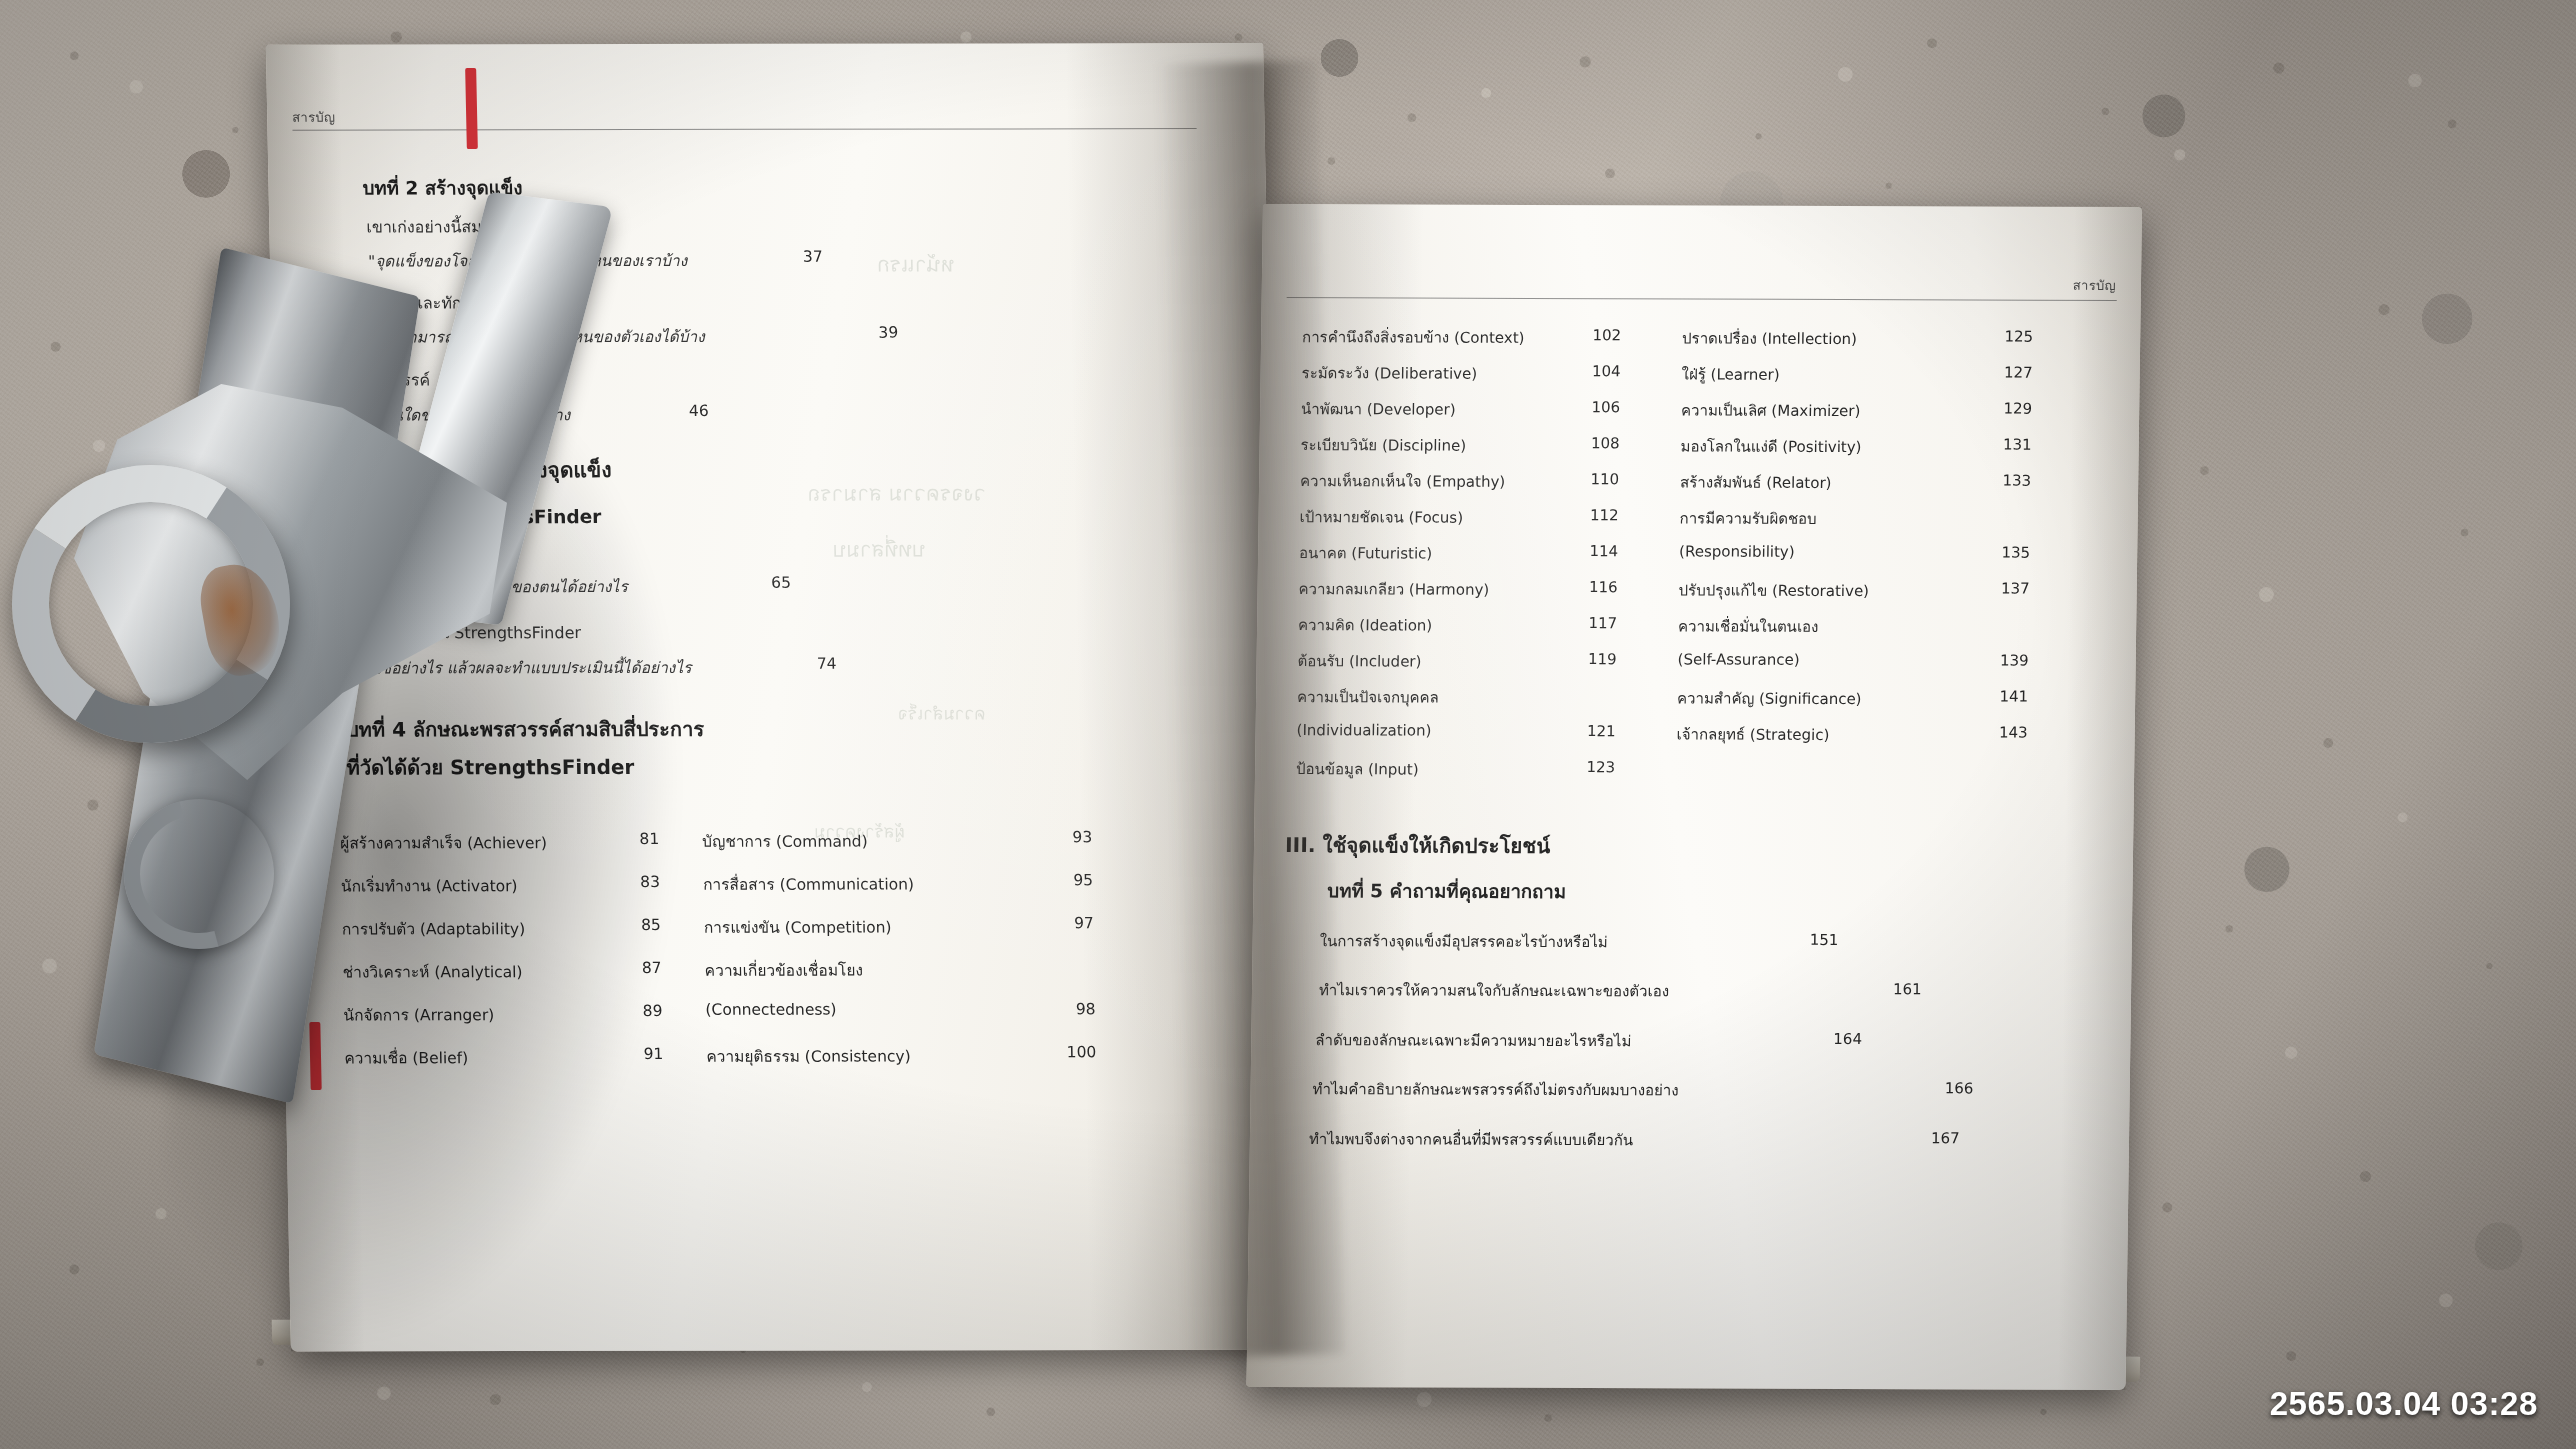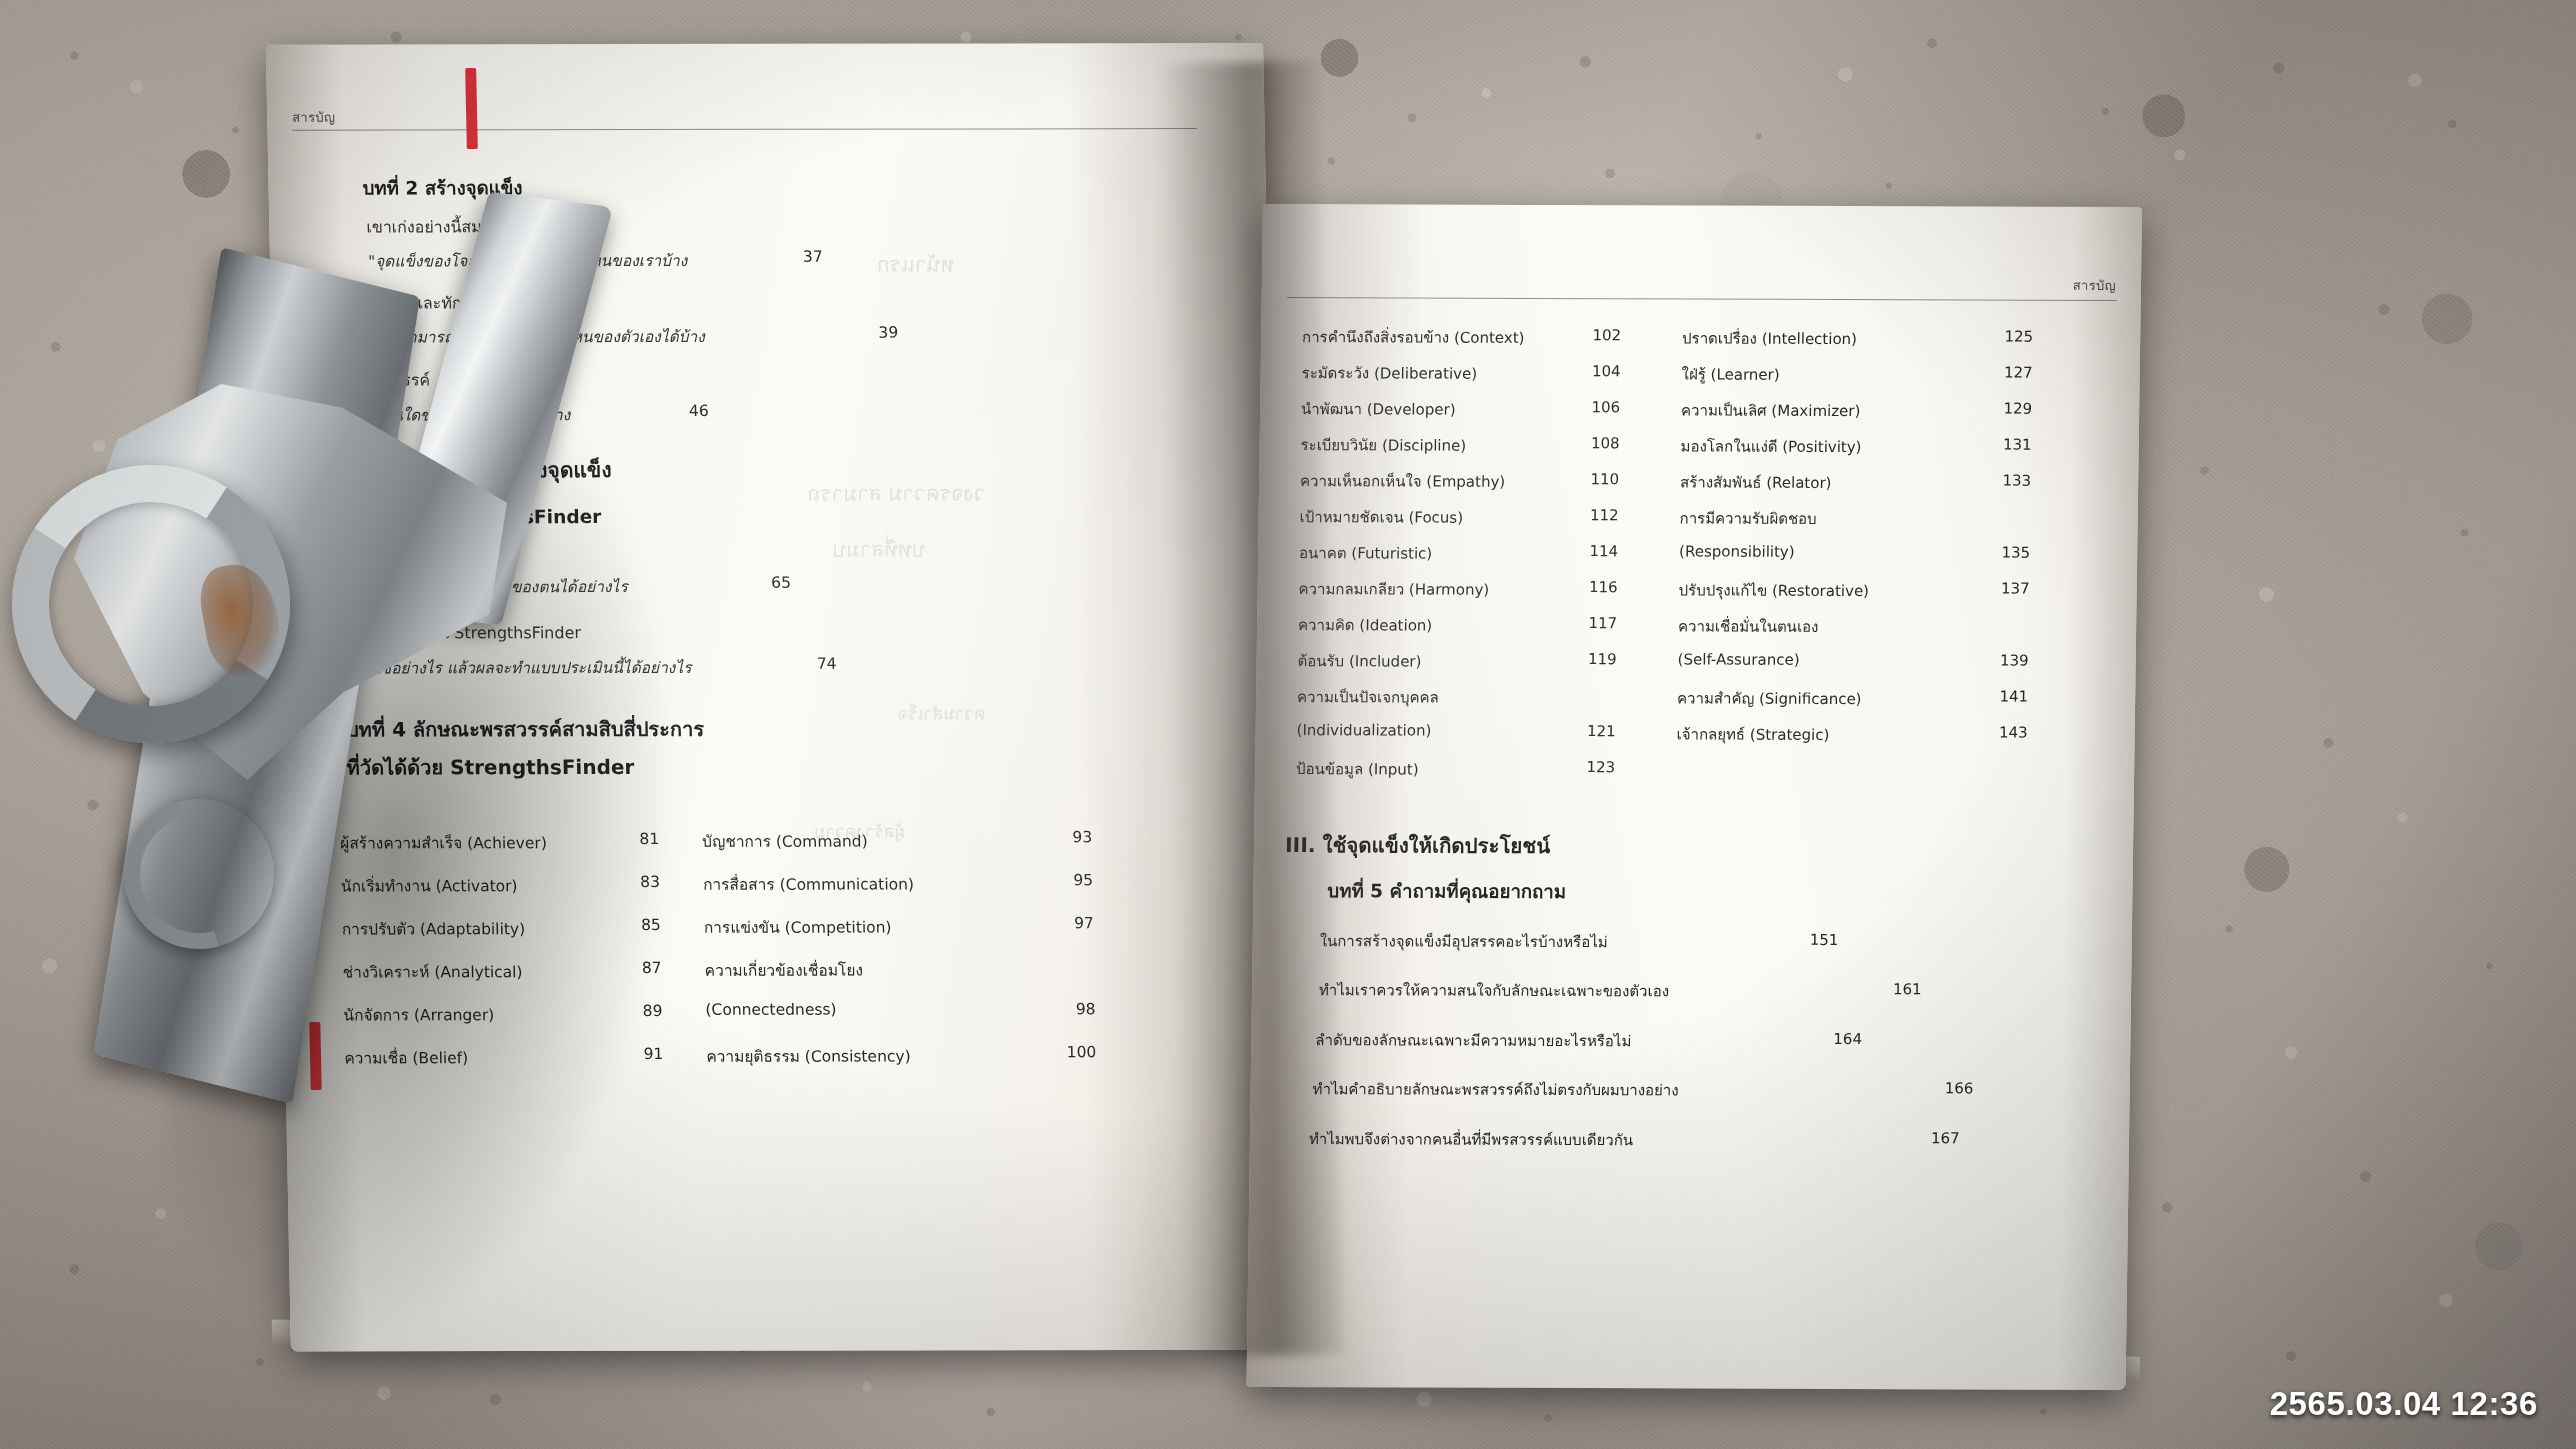--- a/index.html
+++ b/index.html
@@ -429,7 +429,7 @@
 
   <div id="vignette"></div>
 
-  <div id="timestamp">2565.03.04 12:36</div>
+  <div id="timestamp">2565.03.04 03:28</div>
 </div>
 
 

